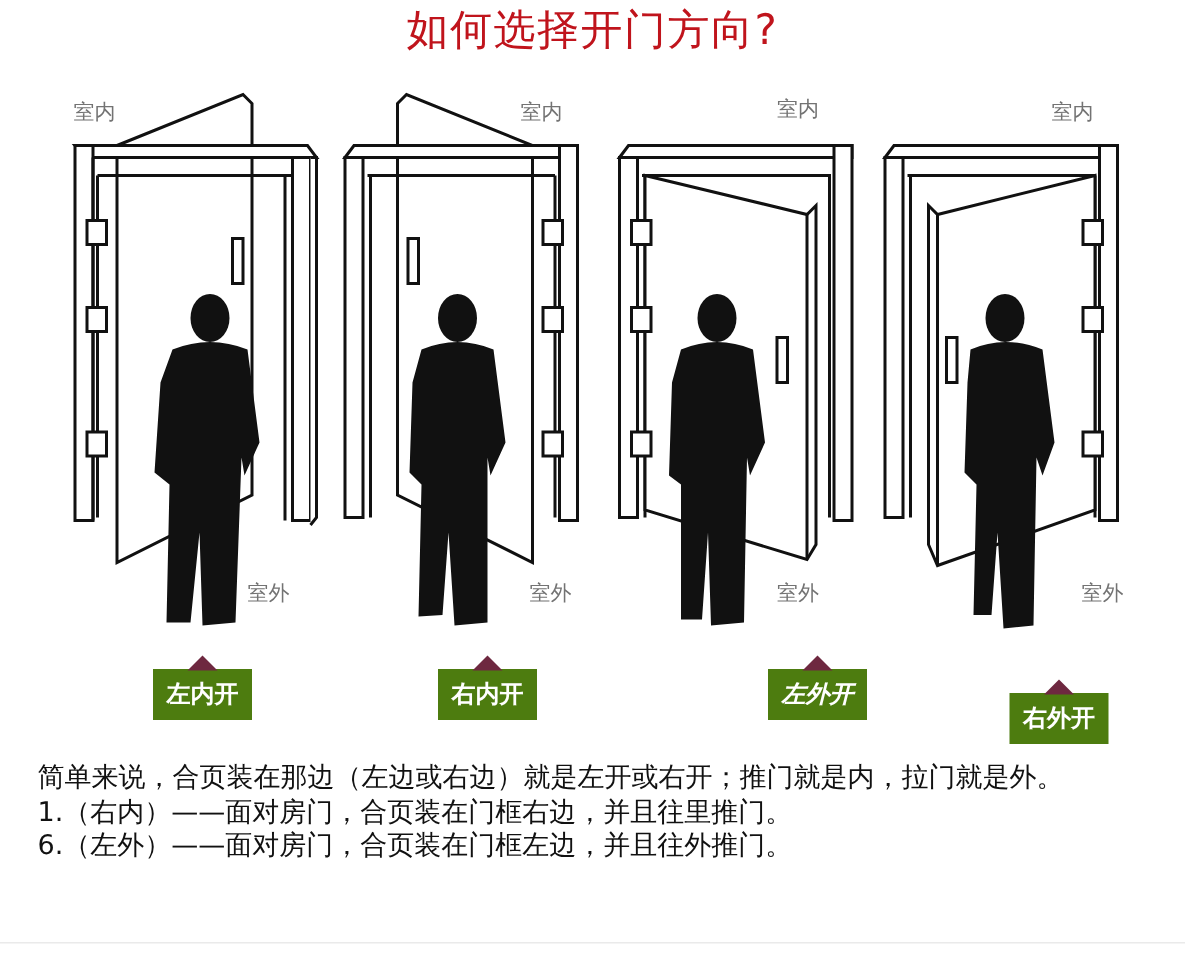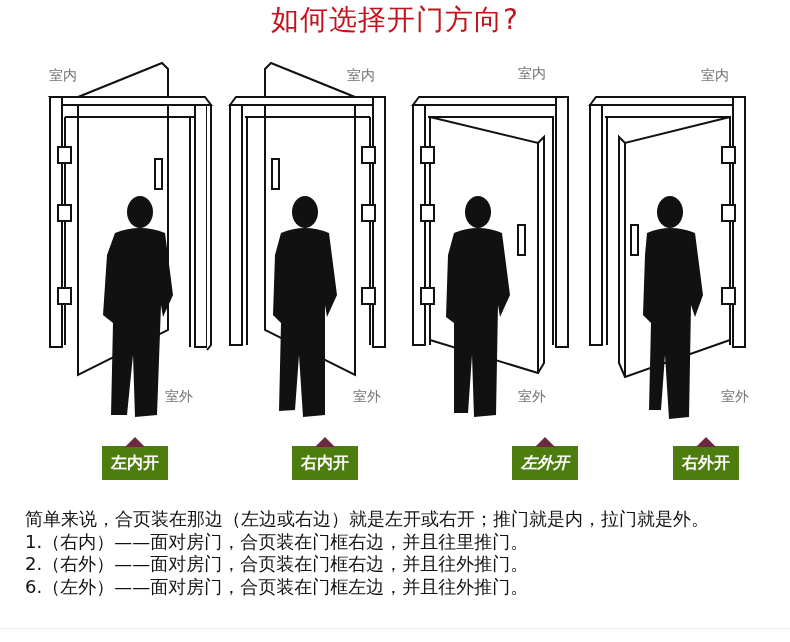--- a/index.html
+++ b/index.html
@@ -137,7 +137,7 @@
   <div class="lbl" style="left:116px;top:12px;">室内</div>
   <div class="lbl" style="left:136px;top:333px;">室外</div>
 </div>
-<div class="badge" style="left:673px;">右外开</div>
+<div class="badge" style="left:673px;margin-top:16px;">右外开</div>
 
 <div class="notes">
   <div>简单来说，合页装在那边（左边或右边）就是左开或右开；推门就是内，拉门就是外。</div>

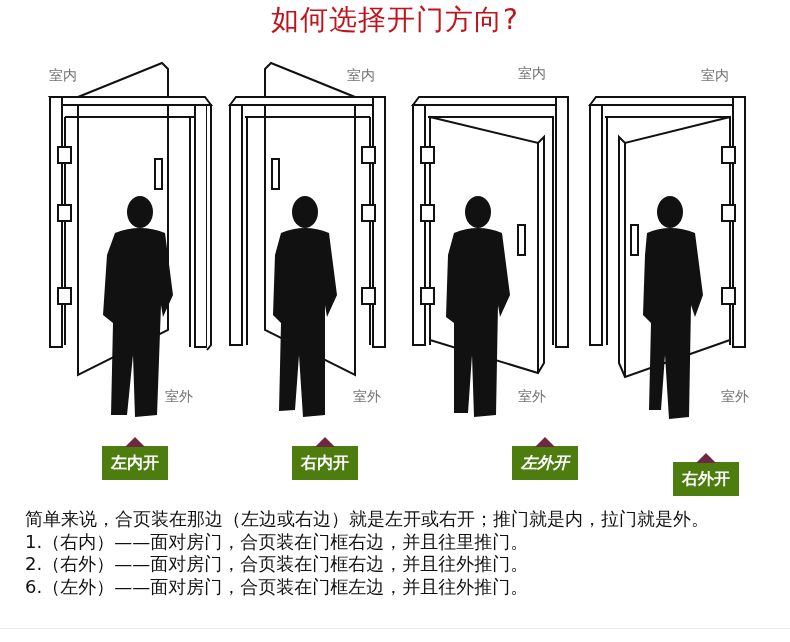--- a/index.html
+++ b/index.html
@@ -142,7 +142,6 @@
 <div class="notes">
   <div>简单来说，合页装在那边（左边或右边）就是左开或右开；推门就是内，拉门就是外。</div>
   <div>1.（右内）——面对房门，合页装在门框右边，并且往里推门。</div>
-  <div>2.（右外）——面对房门，合页装在门框右边，并且往外推门。</div>
   <div>6.（左外）——面对房门，合页装在门框左边，并且往外推门。</div>
 </div>
 

